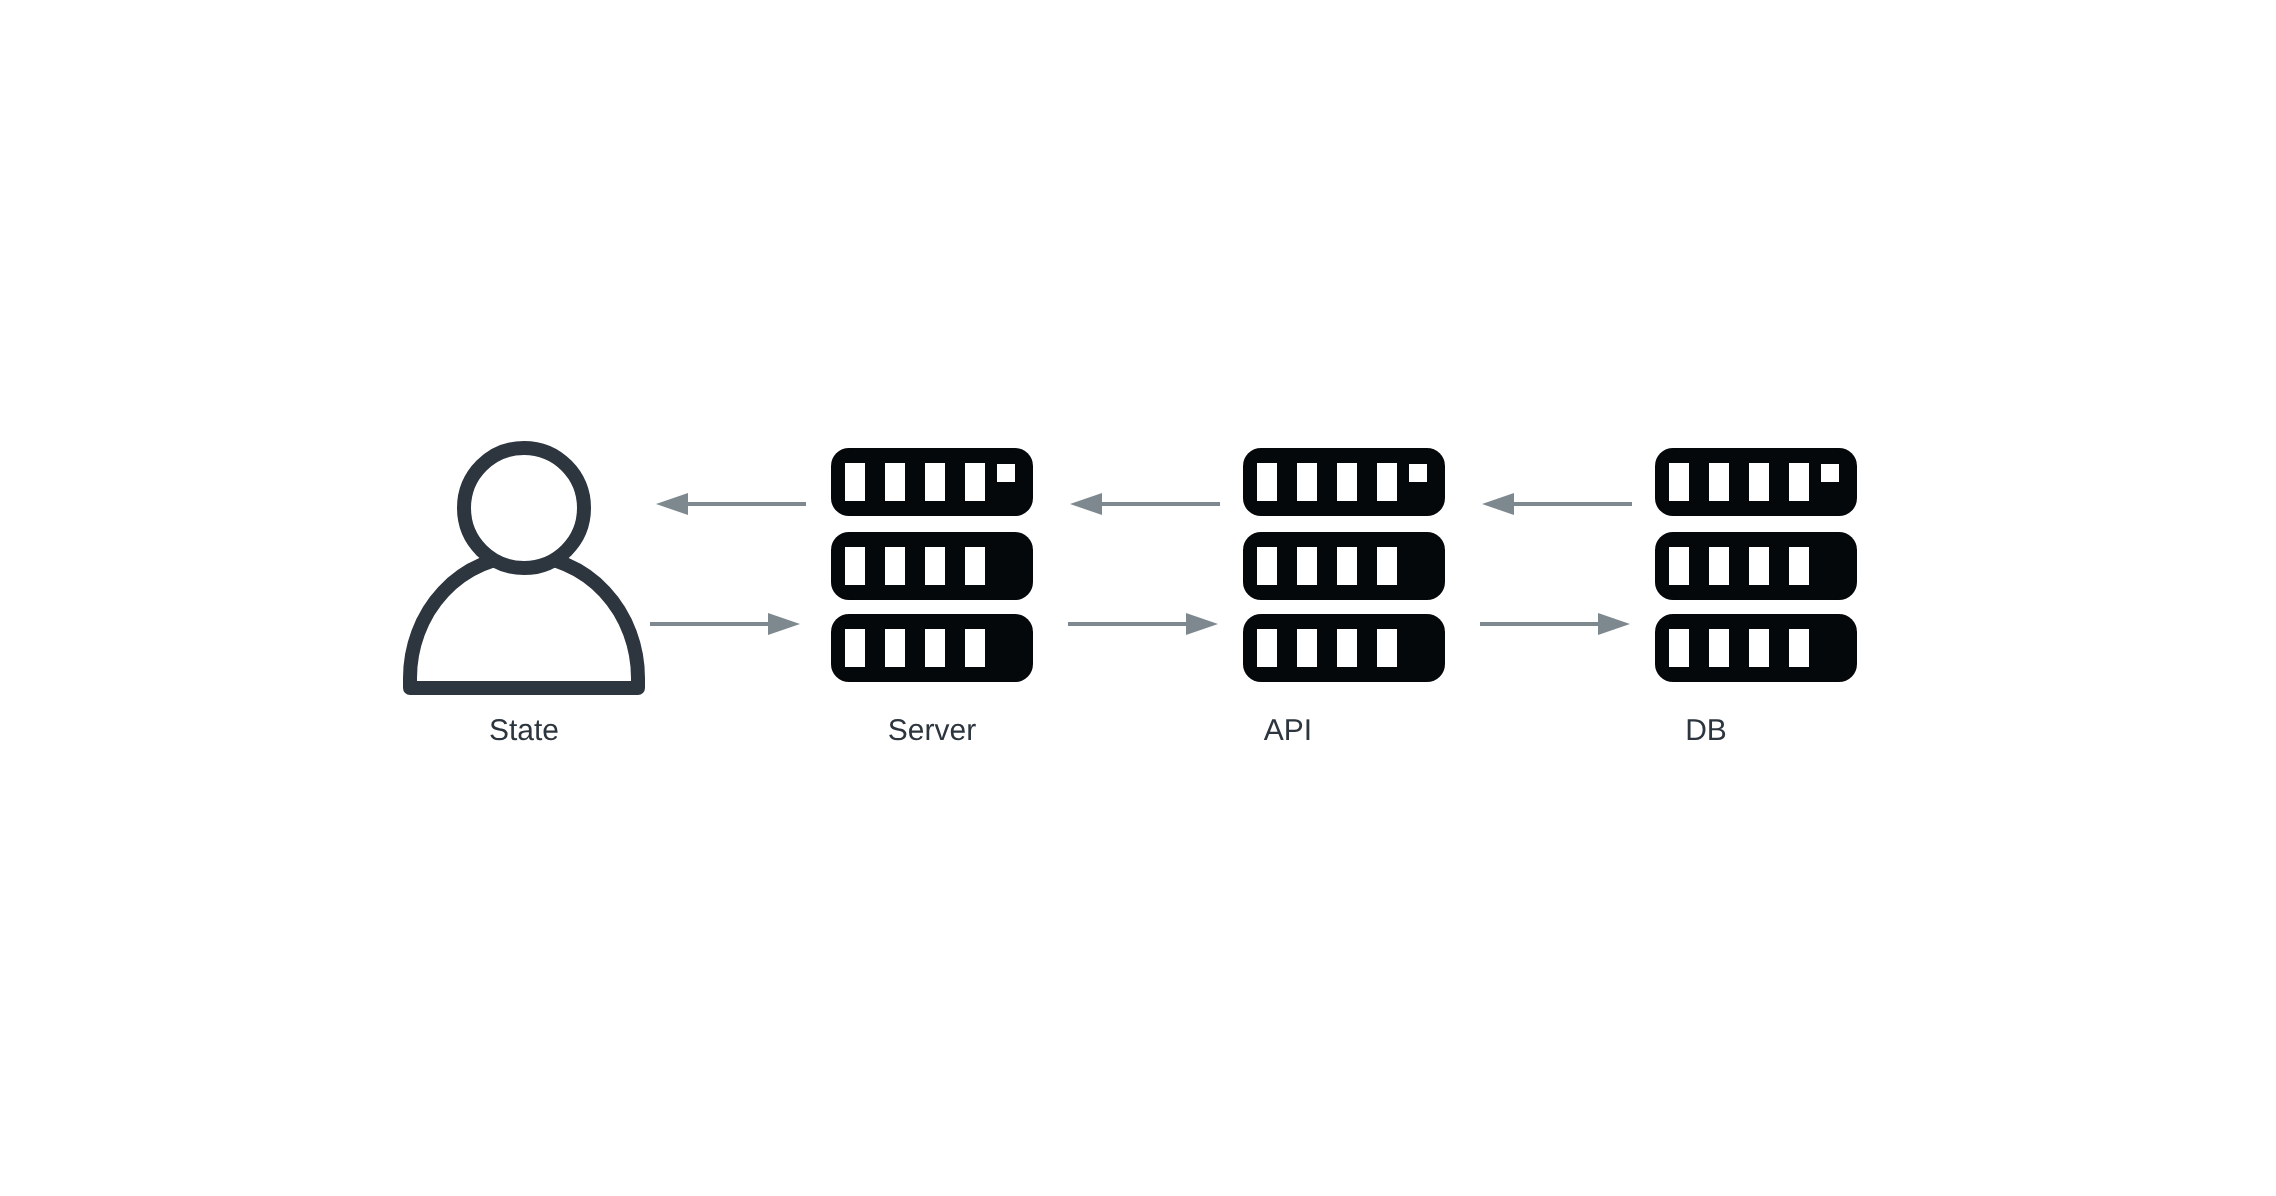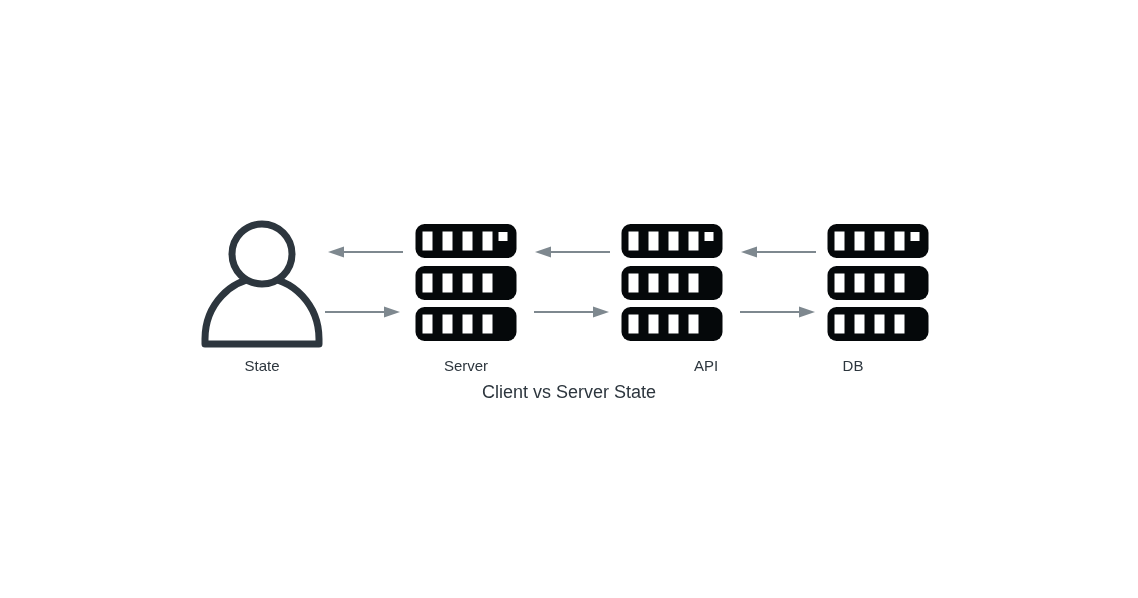--- a/index.html
+++ b/index.html
@@ -91,7 +91,7 @@
     <use href="#srv-unit" x="0.5" y="42"></use>
     <use href="#srv-unit" x="0.5" y="83"></use>
   </svg>
-  <div class="abs node-label" style="left:655px; top:357px; width:102px">API</div>
+  <div class="abs node-label" style="left:593px; top:357px; width:102px">API</div>
 
   <svg class="abs stack" style="left:827px; top:224px" width="102" height="118" viewBox="0 0 102 118">
     <use href="#srv-unit-led" x="0.5" y="0"></use>

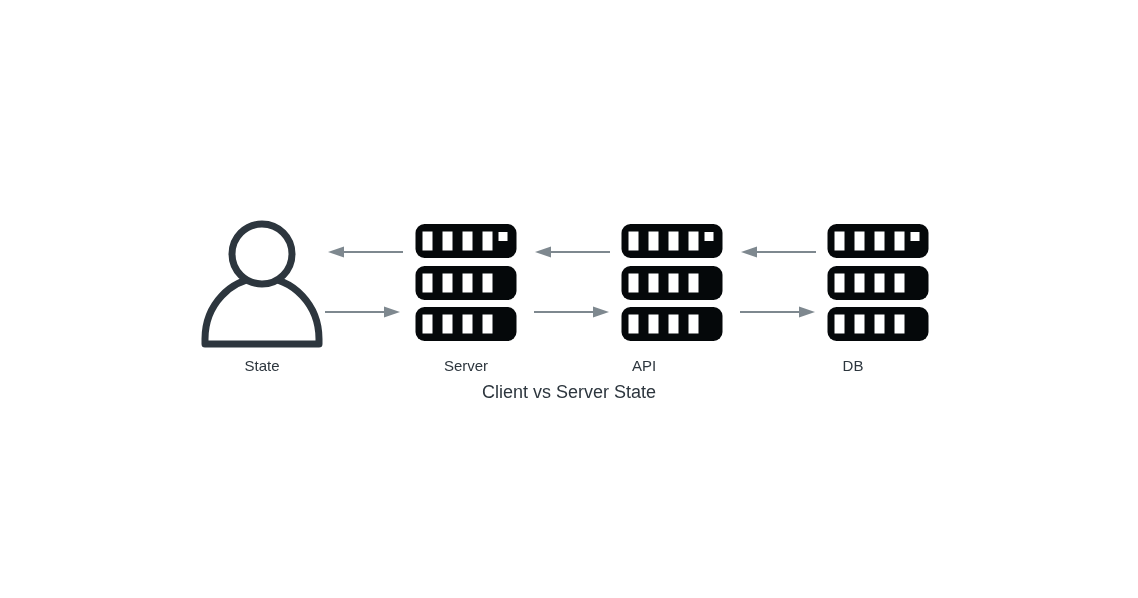--- a/index.html
+++ b/index.html
@@ -127,7 +127,6 @@
       <polygon points="60,1.5 60,12.5 76,7"></polygon>
   </svg>
 
-  <div class="abs diagram-title" style="top:382px">Client vs Server State</div>
 
 </div>
 

